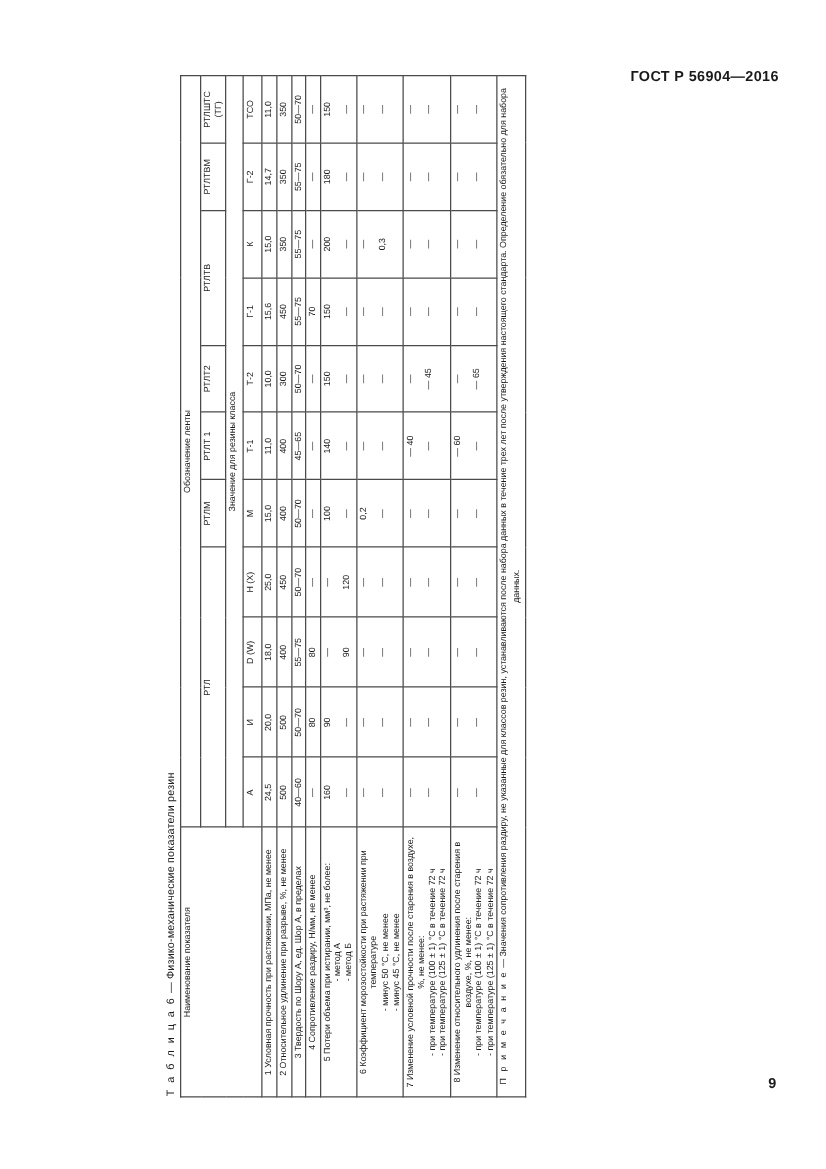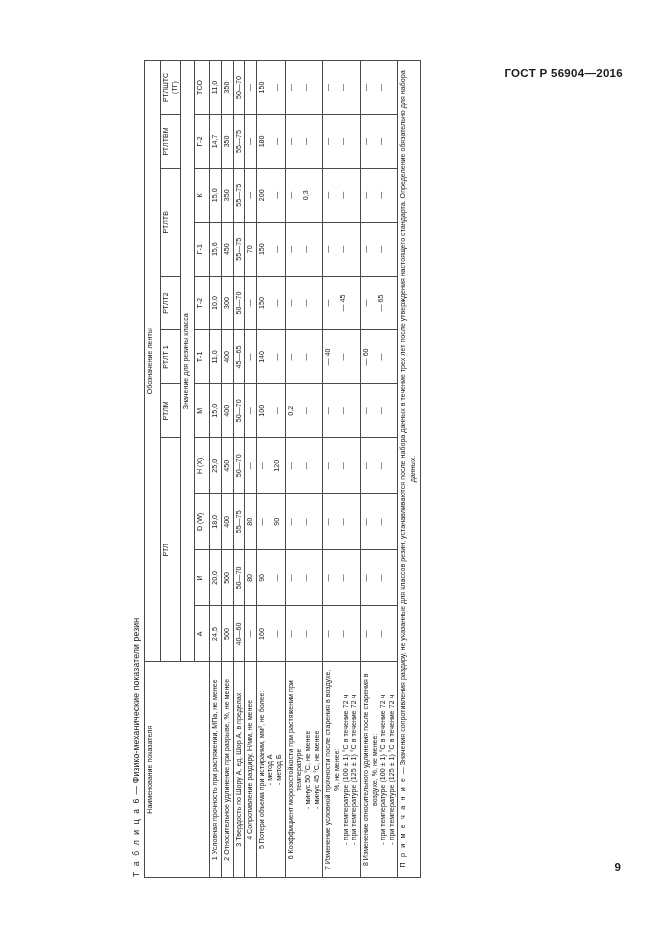--- a/index.html
+++ b/index.html
@@ -19,7 +19,7 @@
   
   .doc-header {
     position: absolute;
-    top: 67px;
+    top: 56px;
     right: 38px;
     font-size: 11.5px;
     font-weight: bold;

